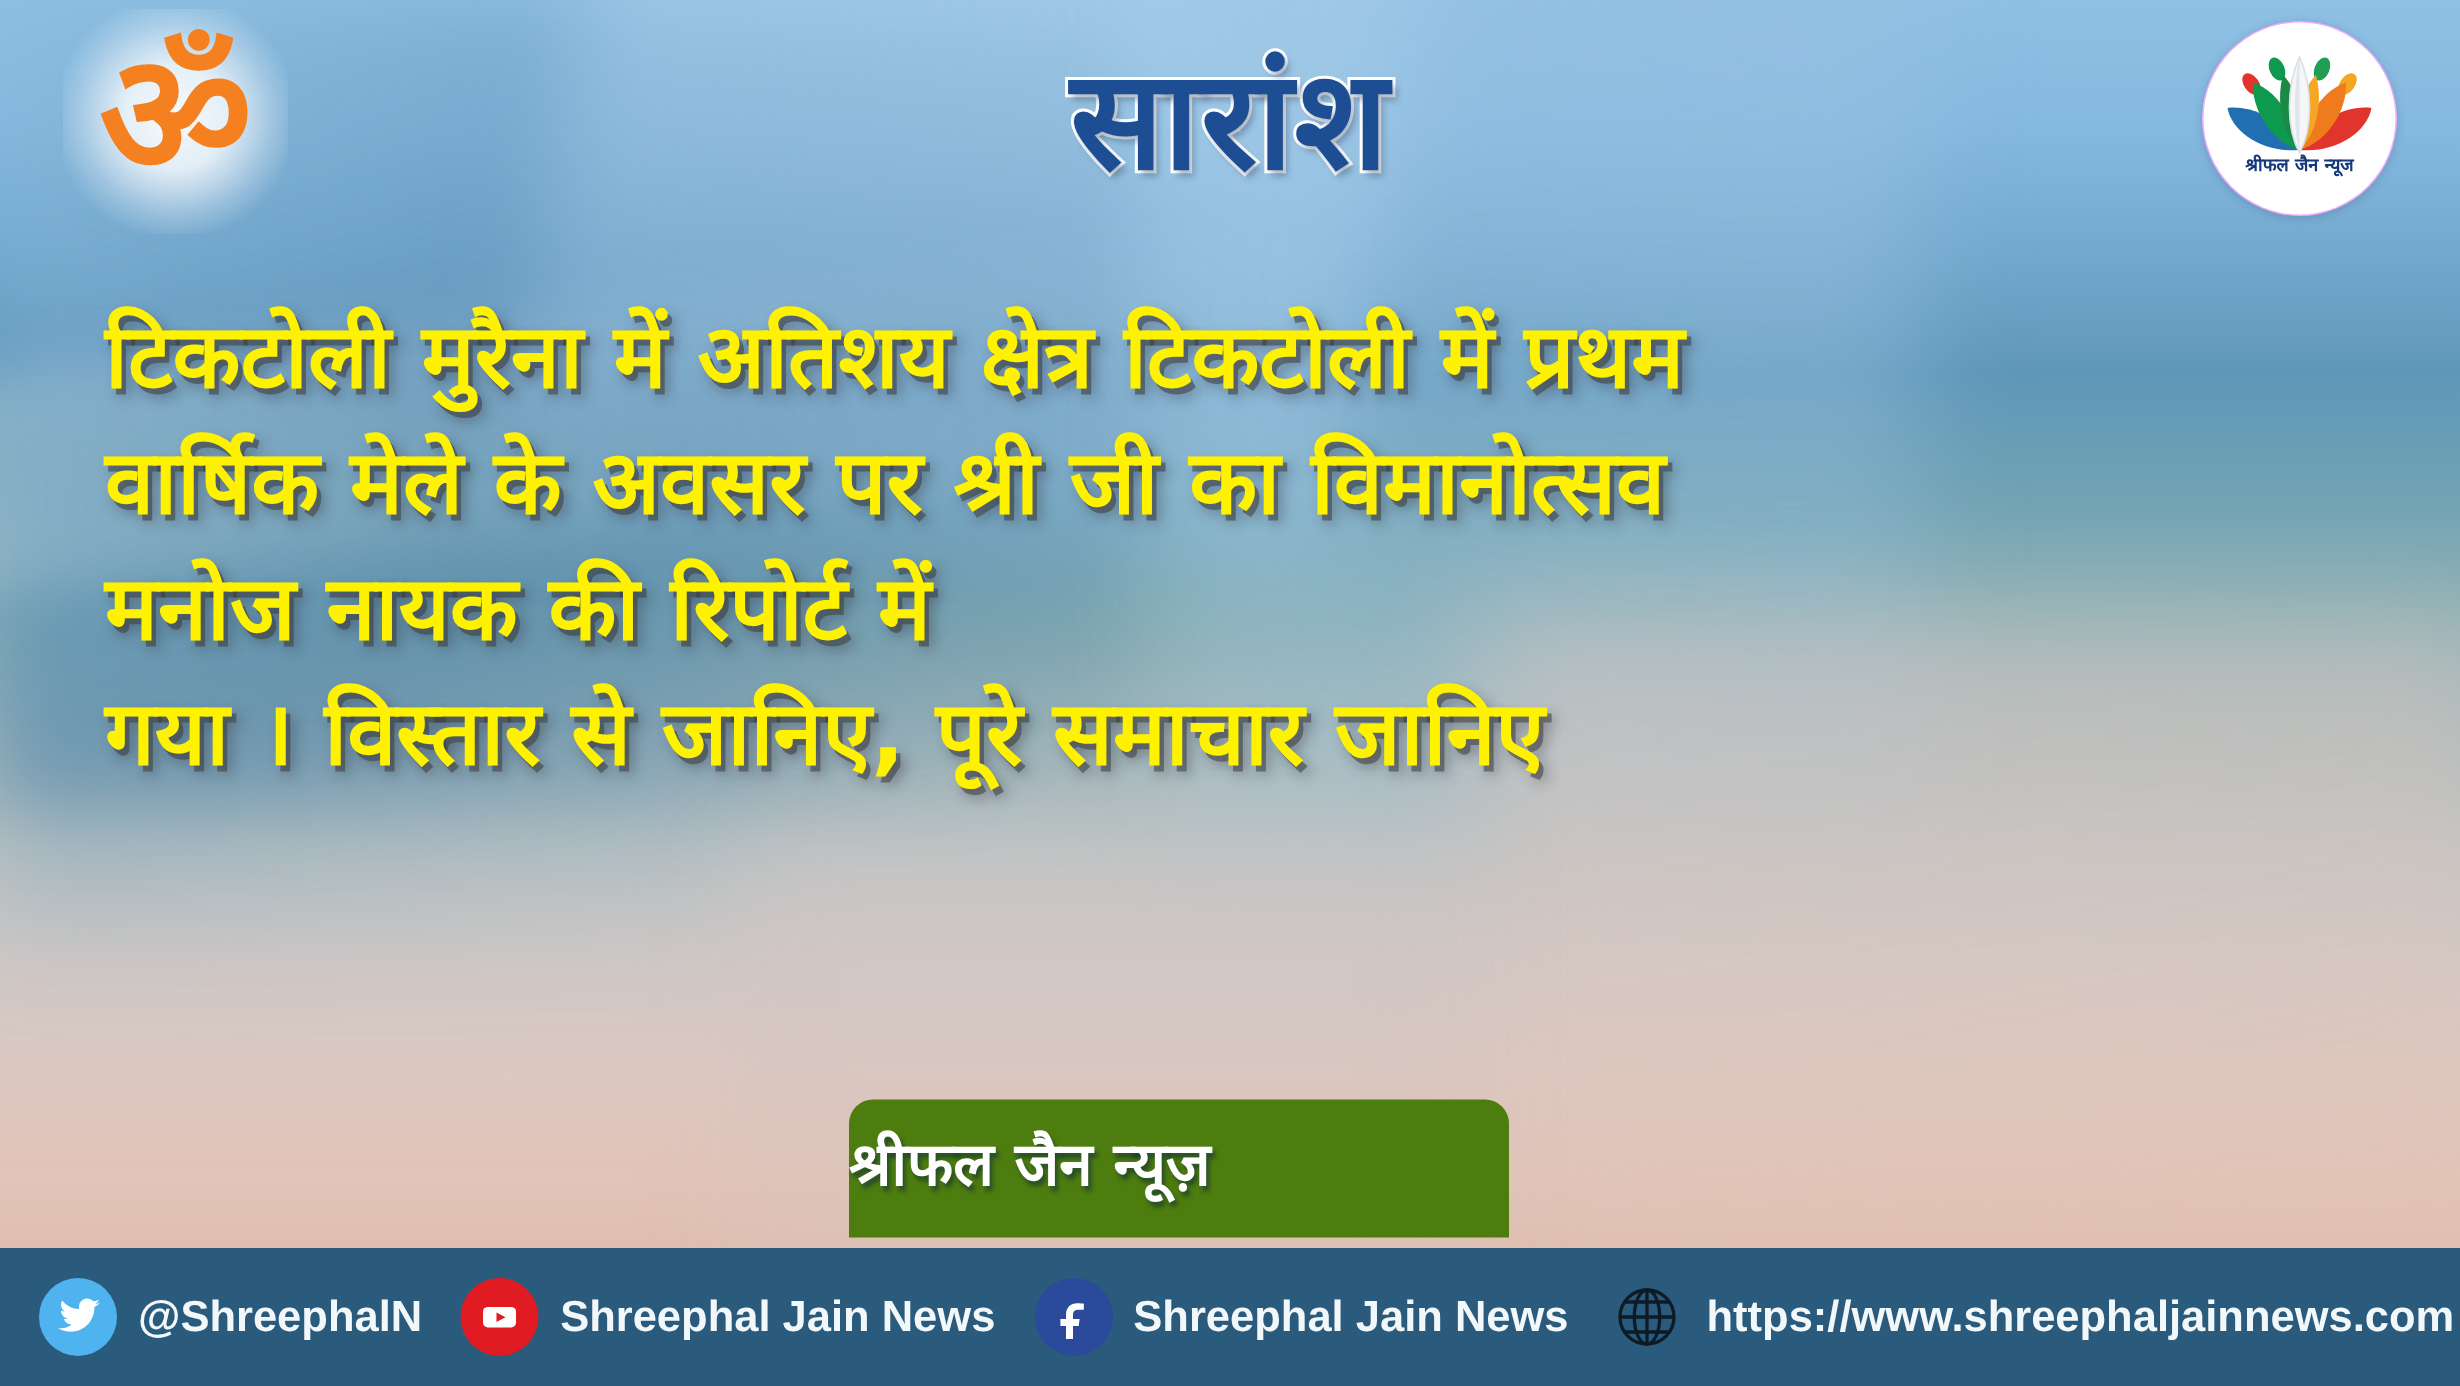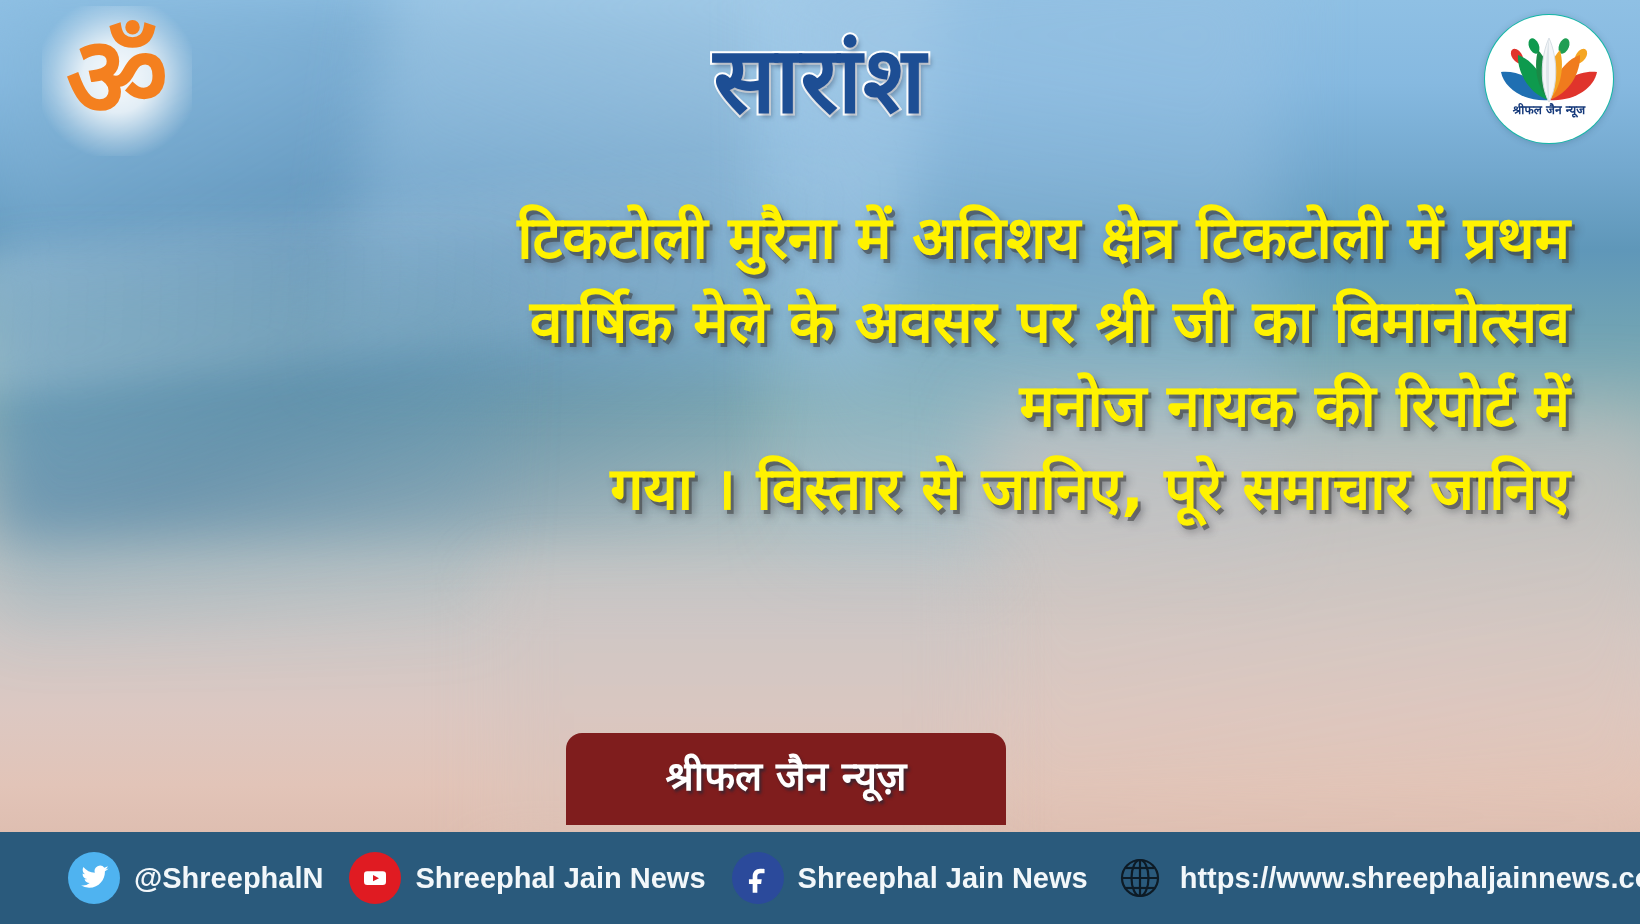--- a/index.html
+++ b/index.html
@@ -93,8 +93,8 @@
 
   
   .badge{
-    position:absolute;right:26px;top:14px;width:130px;height:130px;border-radius:50%;
-    background:#14b8a6;
+    position:absolute;right:42px;top:14px;width:130px;height:130px;border-radius:50%;
+    background:#f0abfc;
     box-shadow:0 1px 6px rgba(40,70,100,.25);
     overflow:hidden;
   }

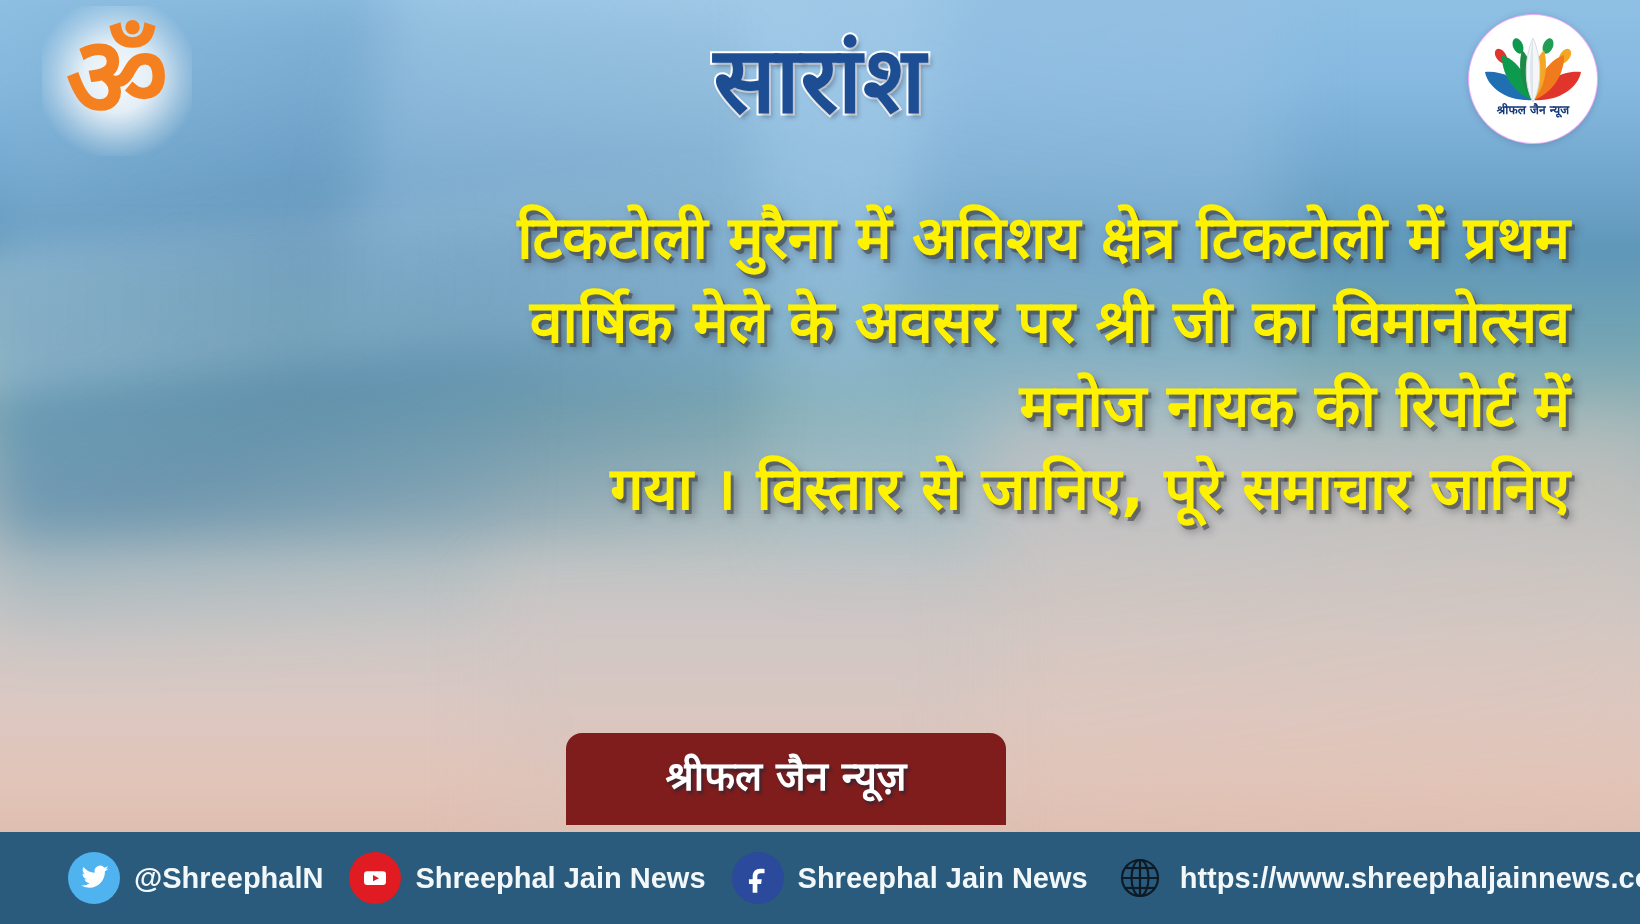--- a/index.html
+++ b/index.html
@@ -108,7 +108,7 @@
   
   .headline{
     position:absolute;left:70px;right:70px;top:196px;
-    text-align:right;
+    text-align:left;
     font-family:"DejaVu Sans", sans-serif;
     font-weight:700;
     font-size:59px;

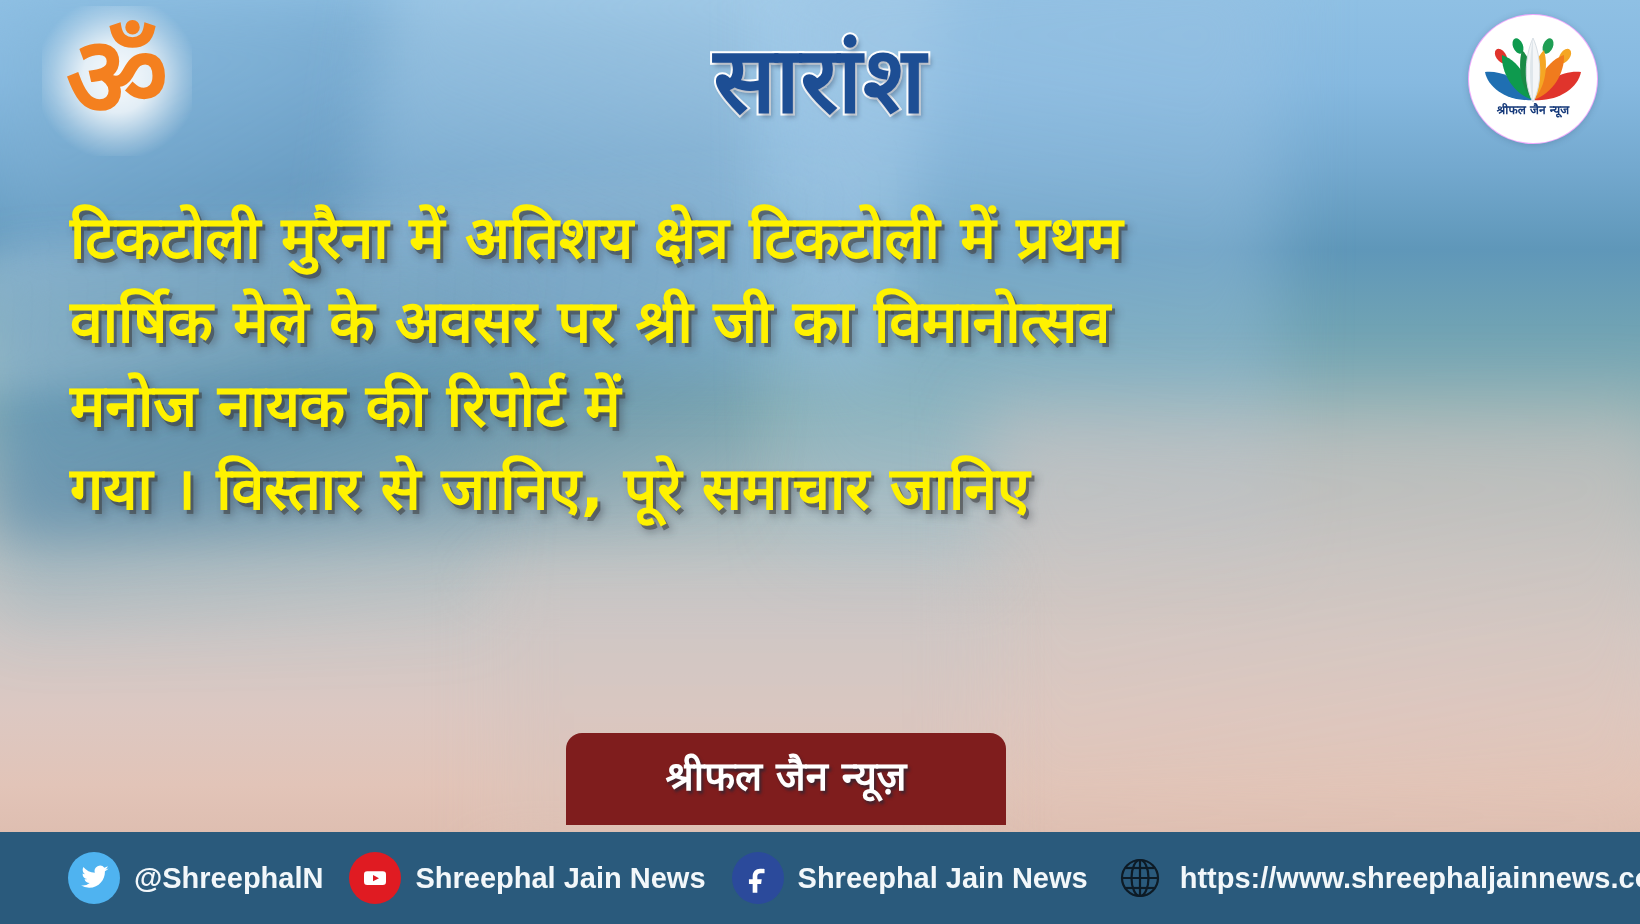--- a/index.html
+++ b/index.html
@@ -122,9 +122,9 @@
   
   .brand-pill{
     position:absolute;left:566px;top:733px;width:440px;height:92px;
-    background:#7f1d1d;
+    background:#4d7c0f;
     border-radius:16px 16px 0 0;
-    display:flex;align-items:flex-start;justify-content:center;
+    display:flex;align-items:flex-start;justify-content:flex-start;
     padding-top:14px;box-sizing:border-box;
   }
   .brand-pill span{

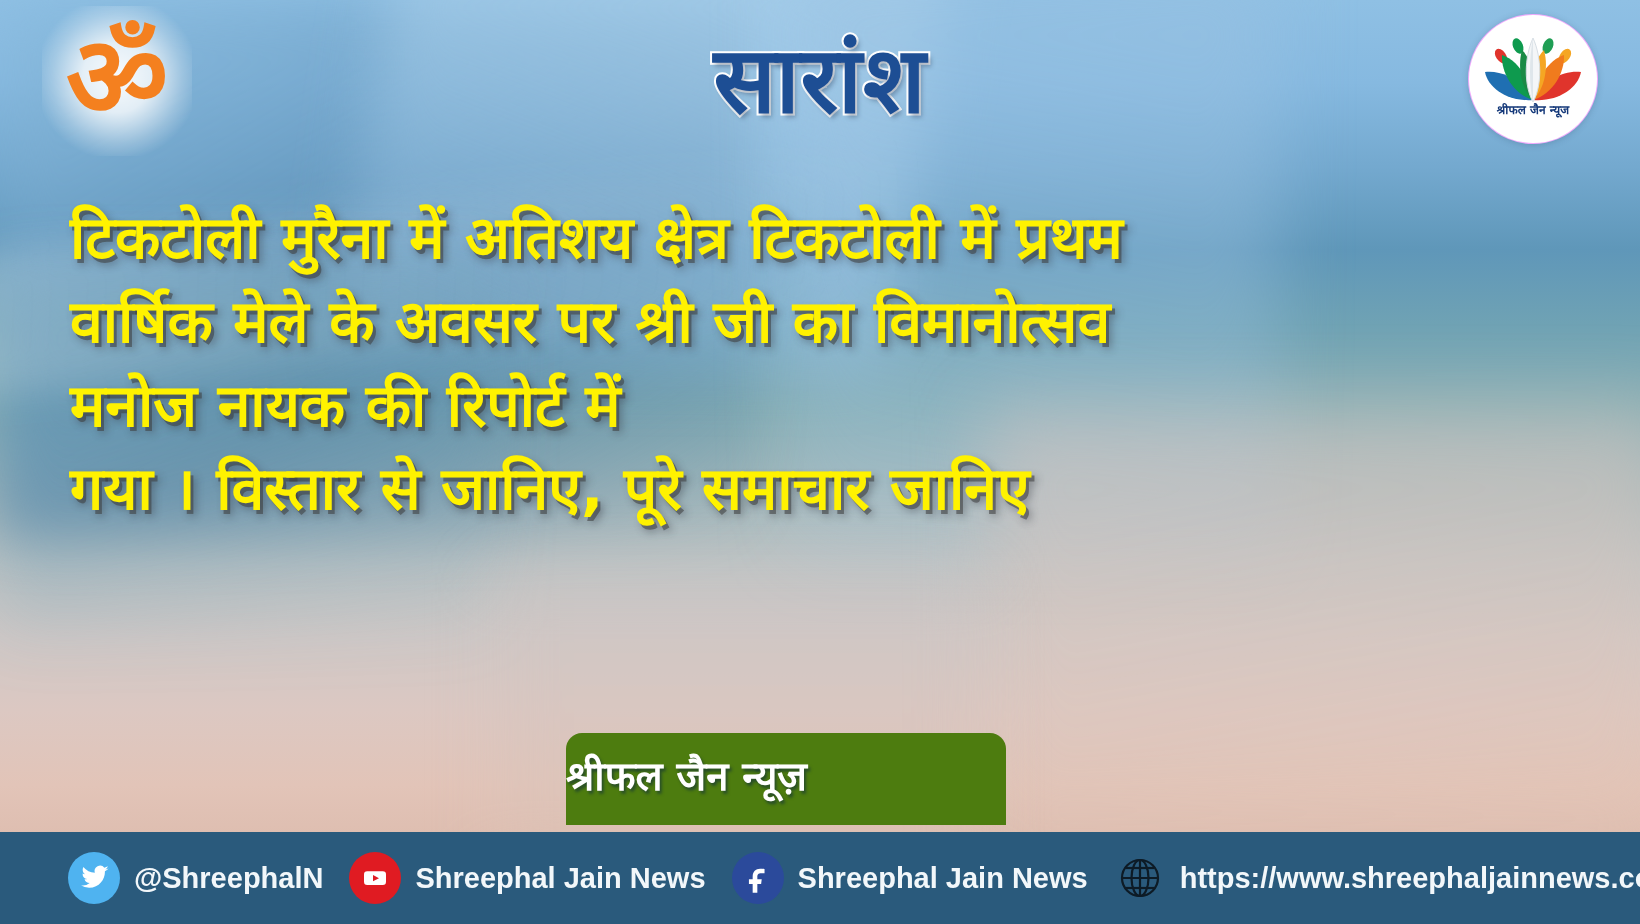--- a/index.html
+++ b/index.html
@@ -139,7 +139,7 @@
     position:absolute;left:0;right:0;bottom:0;height:92px;
     background:#2a5a7c;
     display:flex;align-items:center;
-    padding-left:68px;box-sizing:border-box;
+    padding-left:26px;box-sizing:border-box;
     gap:0px;
   }
   .f-item{display:flex;align-items:center;}

